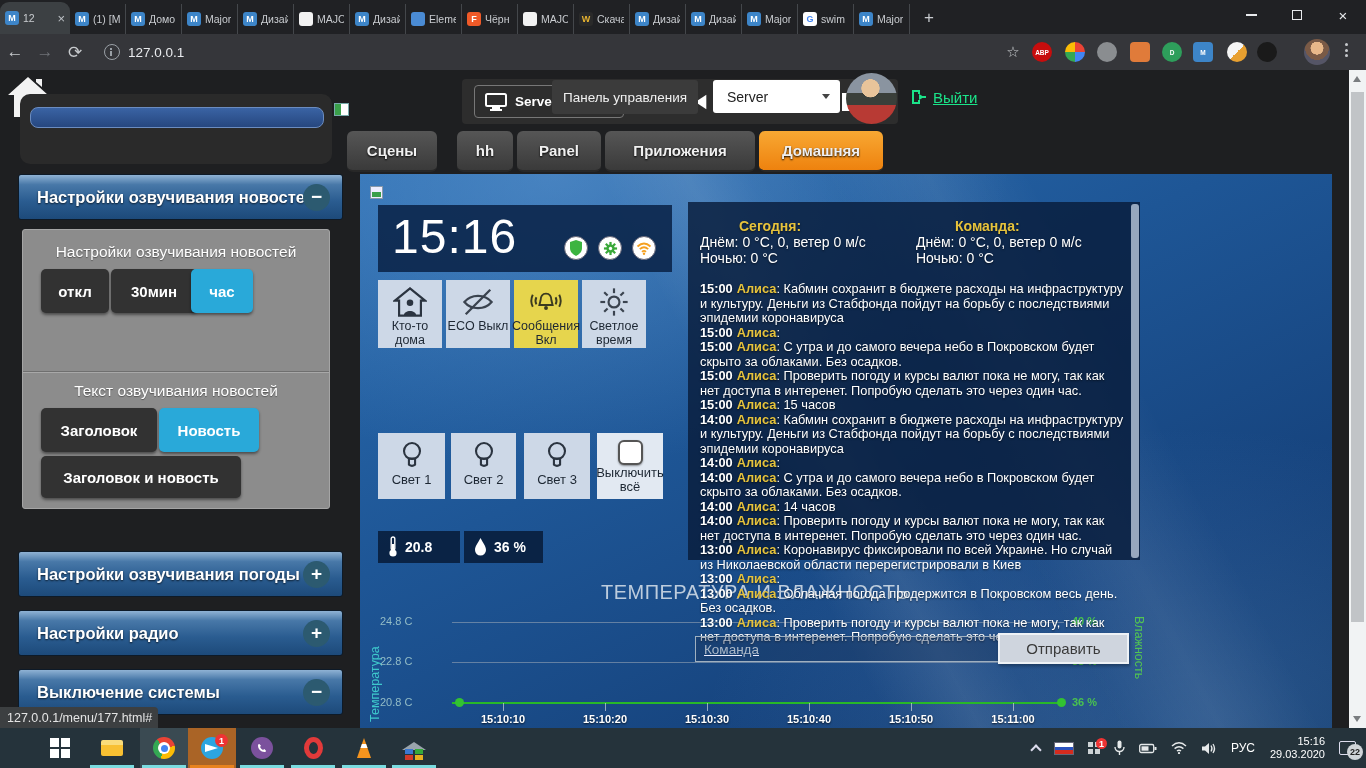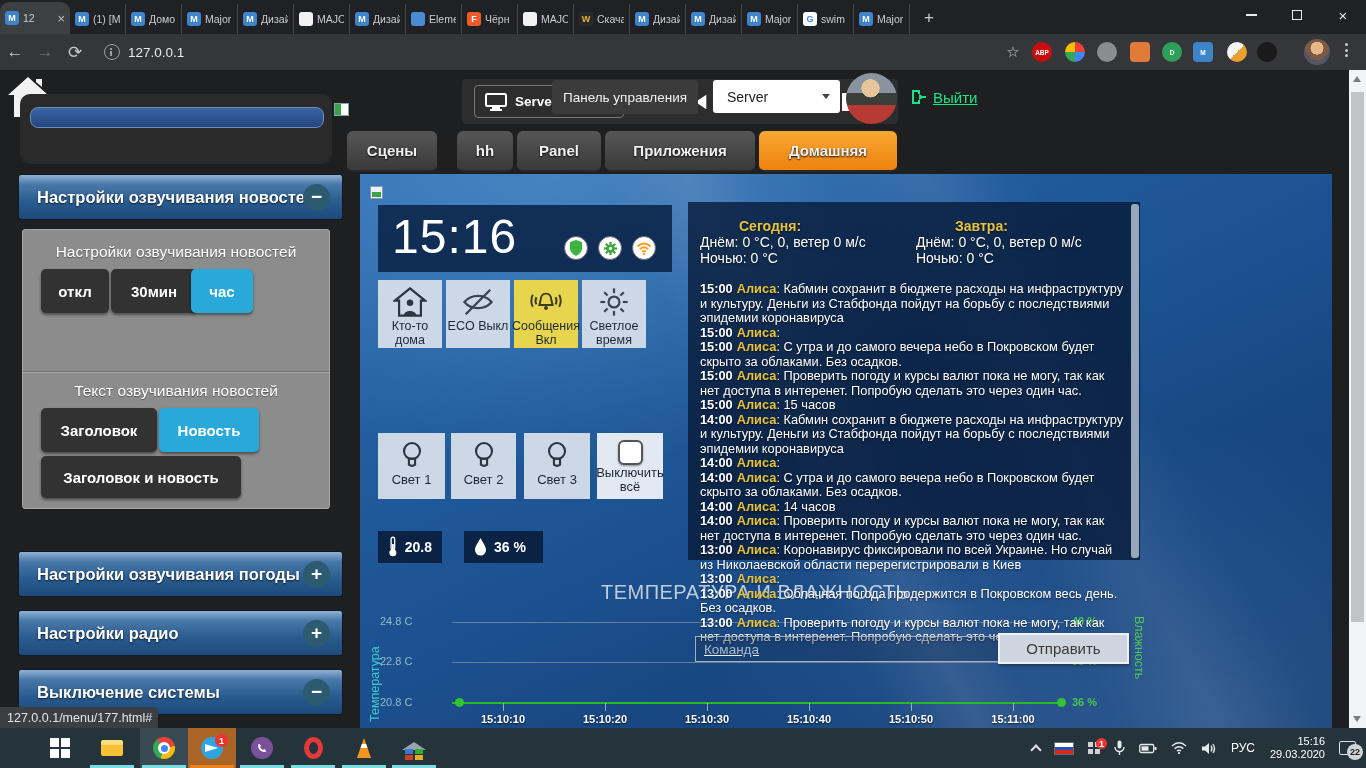--- a/index.html
+++ b/index.html
@@ -434,7 +434,7 @@
   <div class="maintab" style="left:457px;width:56px">hh</div>
   <div class="maintab" style="left:517px;width:84px">Panel</div>
   <div class="maintab" style="left:605px;width:150px">Приложения</div>
-  <div class="maintab active" style="left:759px;width:138px">Домашняя</div>
+  <div class="maintab active" style="left:759px;width:124px">Домашняя</div>
 
   <div id="bluearea">
     <div id="brokenimg"></div>

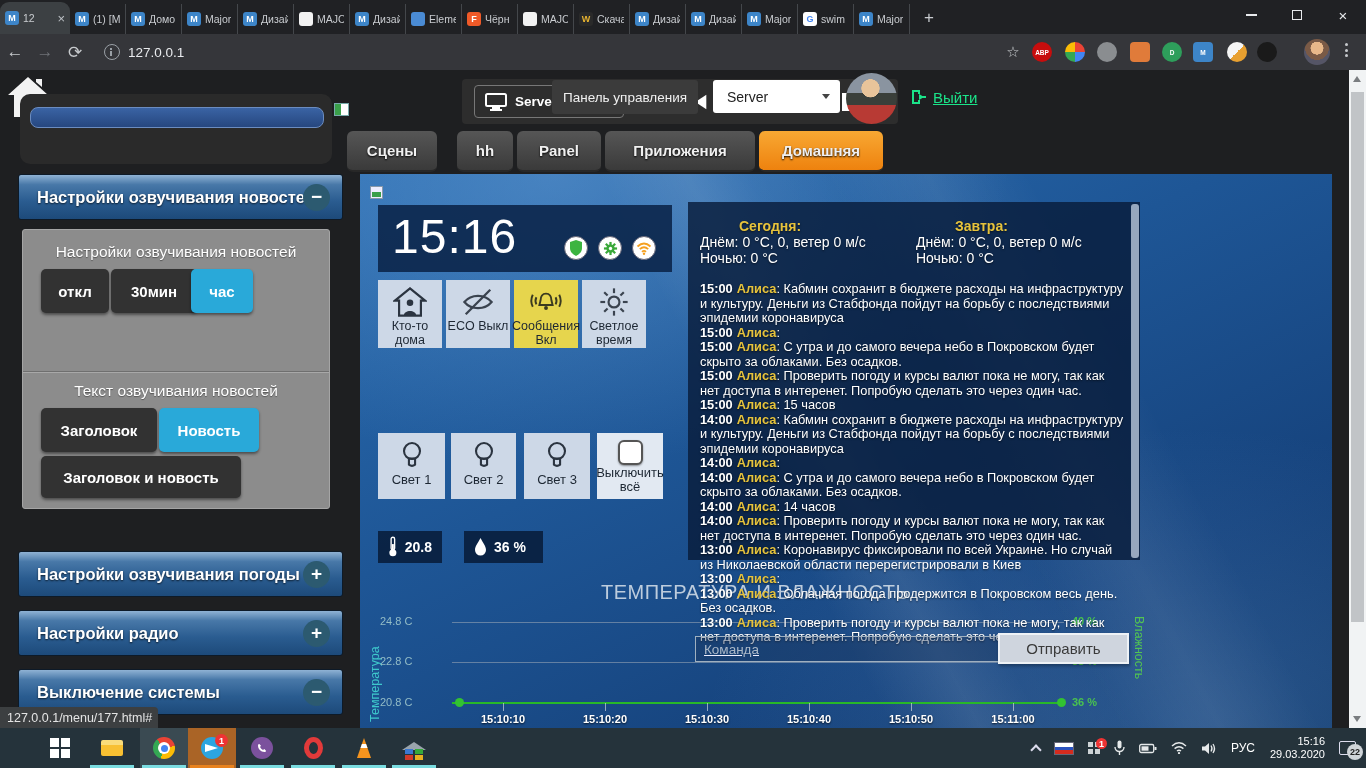--- a/index.html
+++ b/index.html
@@ -561,7 +561,7 @@
       <div>Ночью: 0 °C</div>
     </div>
     <div class="wcol" style="left:556px">
-      <div class="wl">Завтра:</div>
+      <div class="wl">Команда:</div>
       <div>Днём: 0 °C, 0, ветер 0 м/с</div>
       <div>Ночью: 0 °C</div>
     </div>

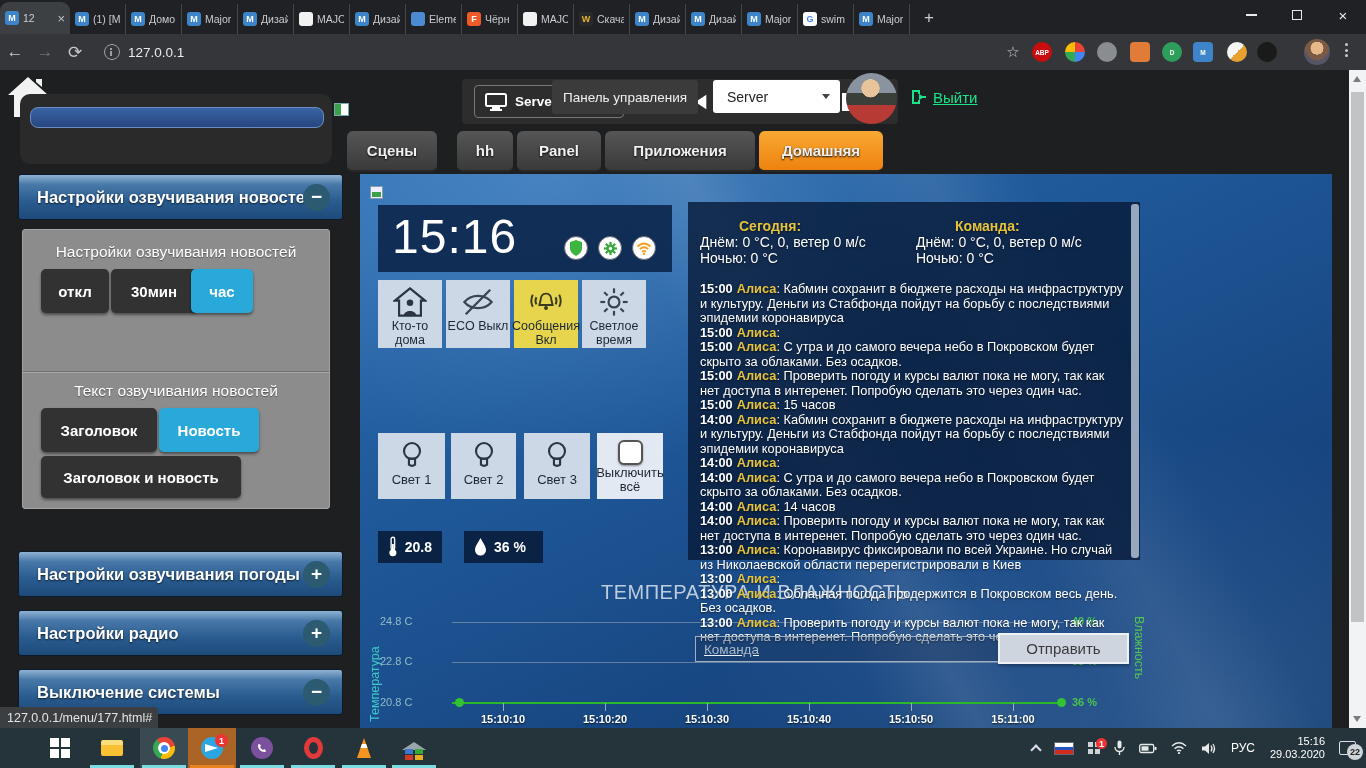--- a/index.html
+++ b/index.html
@@ -537,7 +537,7 @@
       <span class="lbl">Выключить всё</span>
     </div>
 
-    <div class="sensor" style="left:18px;width:64px">
+    <div class="sensor" style="left:18px;width:82px">
       <svg width="10" height="22" viewBox="0 0 10 22">
           <rect x="3.2" y="1" width="3.6" height="13" rx="1.8" fill="none" stroke="#fff" stroke-width="1.4"></rect>
           <circle cx="5" cy="17" r="3.6" fill="#fff"></circle>

